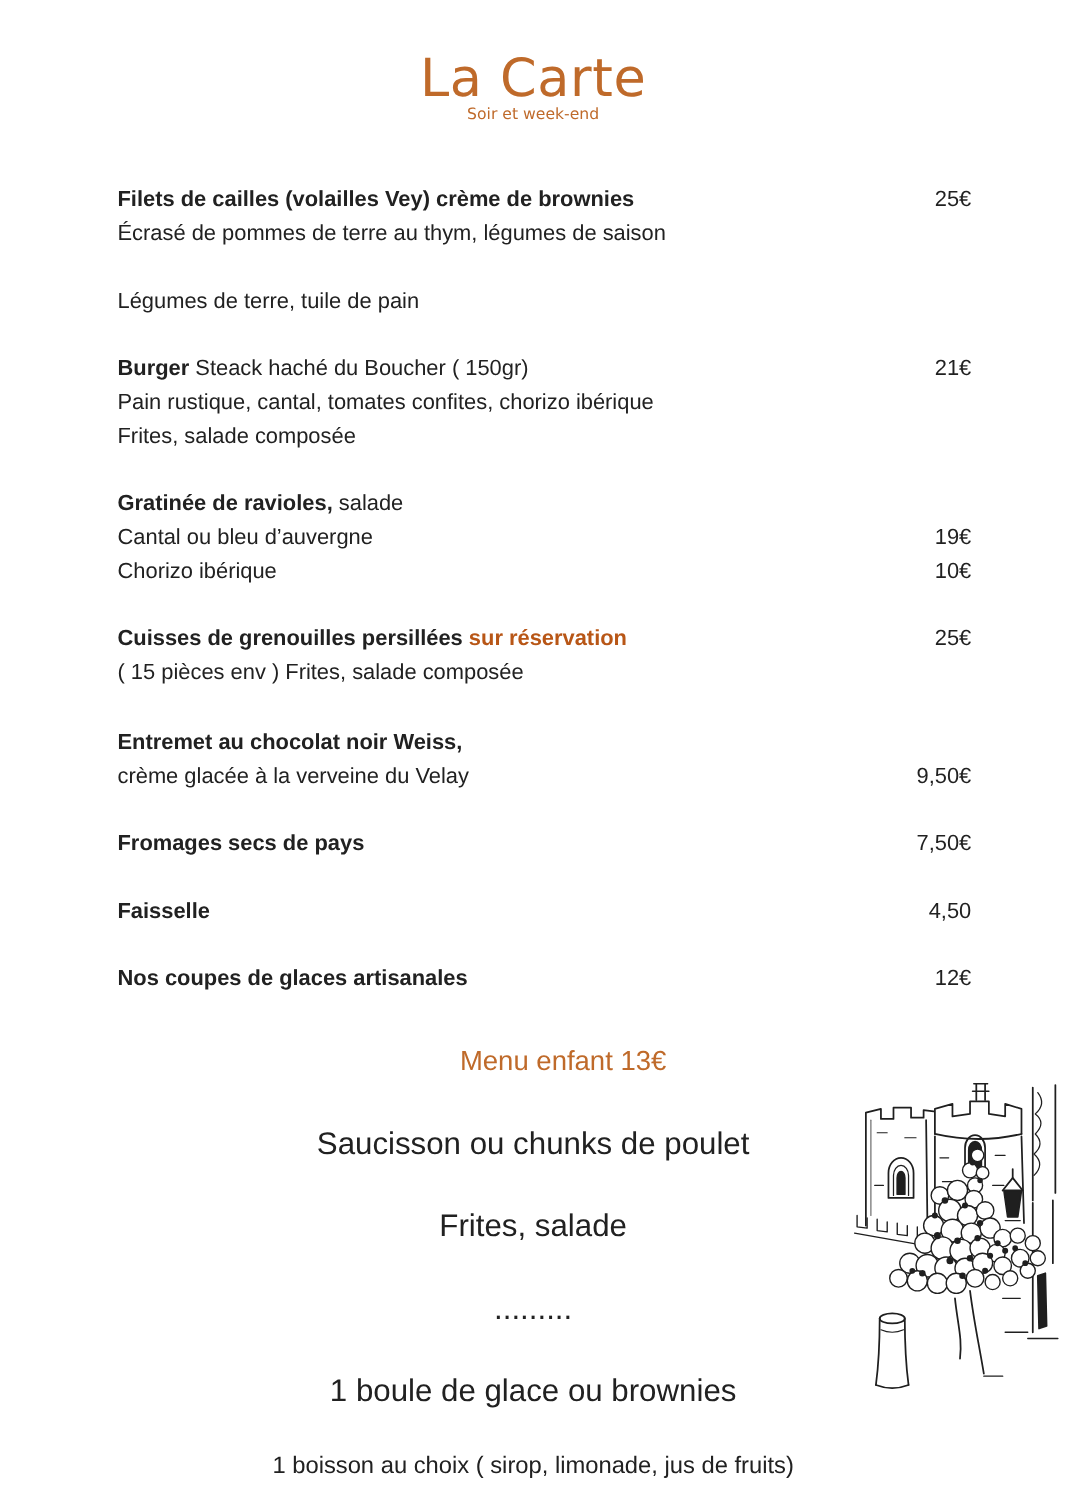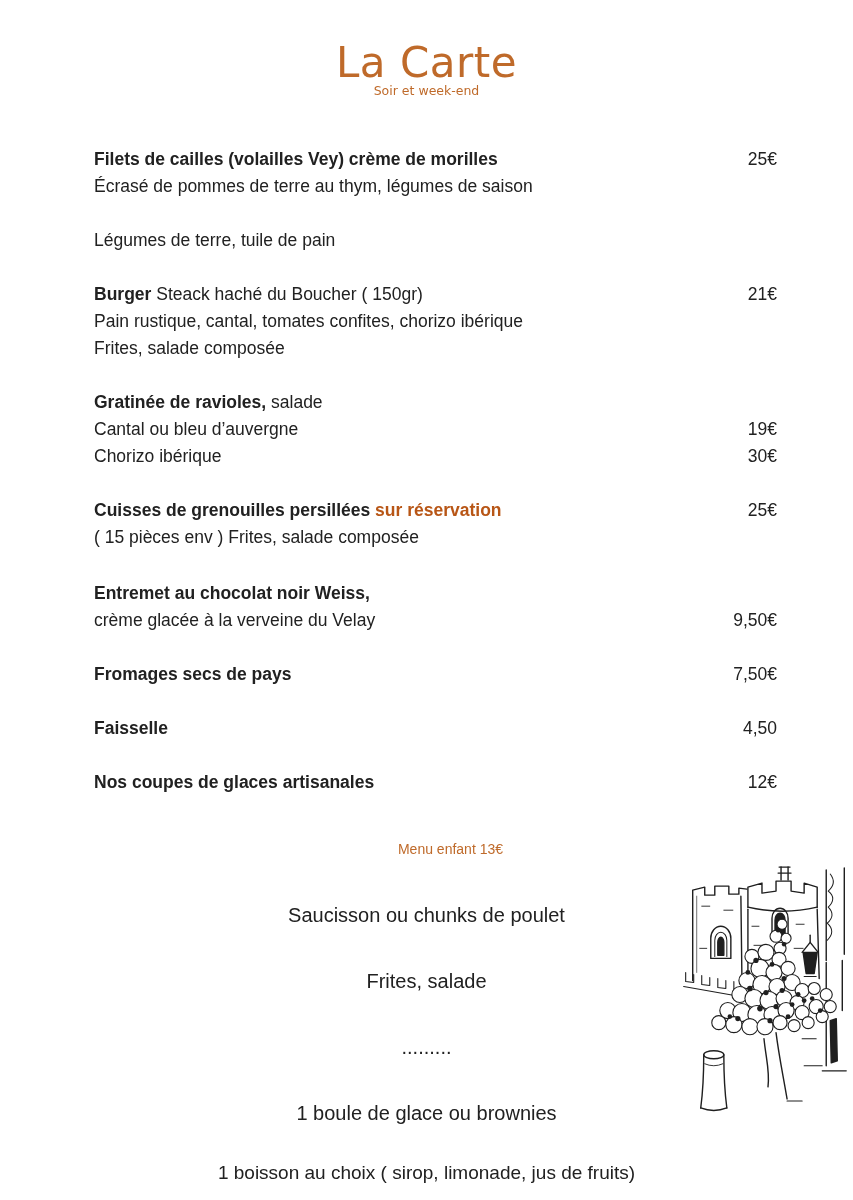--- a/index.html
+++ b/index.html
@@ -75,7 +75,7 @@
 
   <div class="item">
     <div class="line">
-      <span class="line-text"><span class="seg-bold">Filets de cailles (volailles Vey) crème de morilles</span><span></span></span>
+      <span class="line-text"><span class="seg-bold">Filets de cailles (volailles Vey) crème de brownies</span><span></span></span>
       <span class="price">25€</span>
     </div>
     <div class="line">

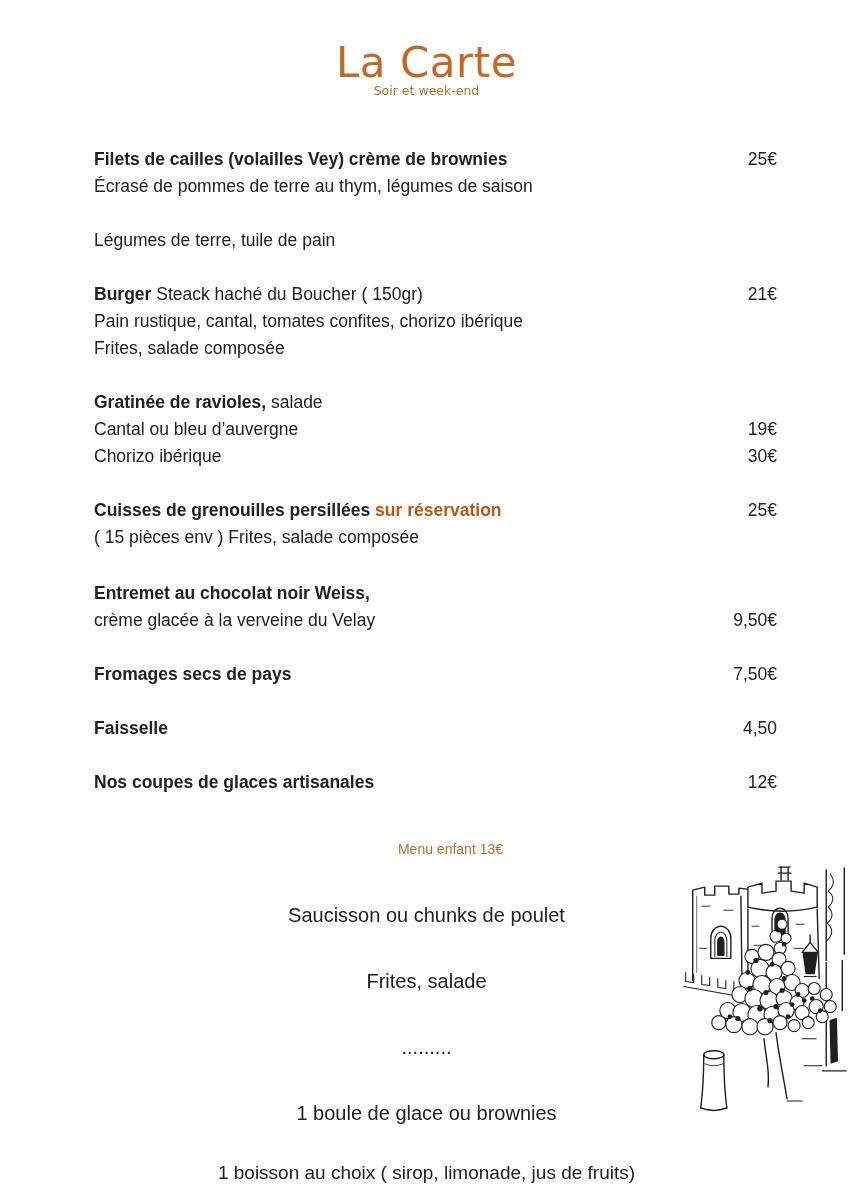--- a/index.html
+++ b/index.html
@@ -112,7 +112,7 @@
     </div>
     <div class="line">
       <span class="line-text"><span>Chorizo ibérique</span></span>
-      <span class="price">30€</span>
+      <span class="price">10€</span>
     </div>
   </div>
 

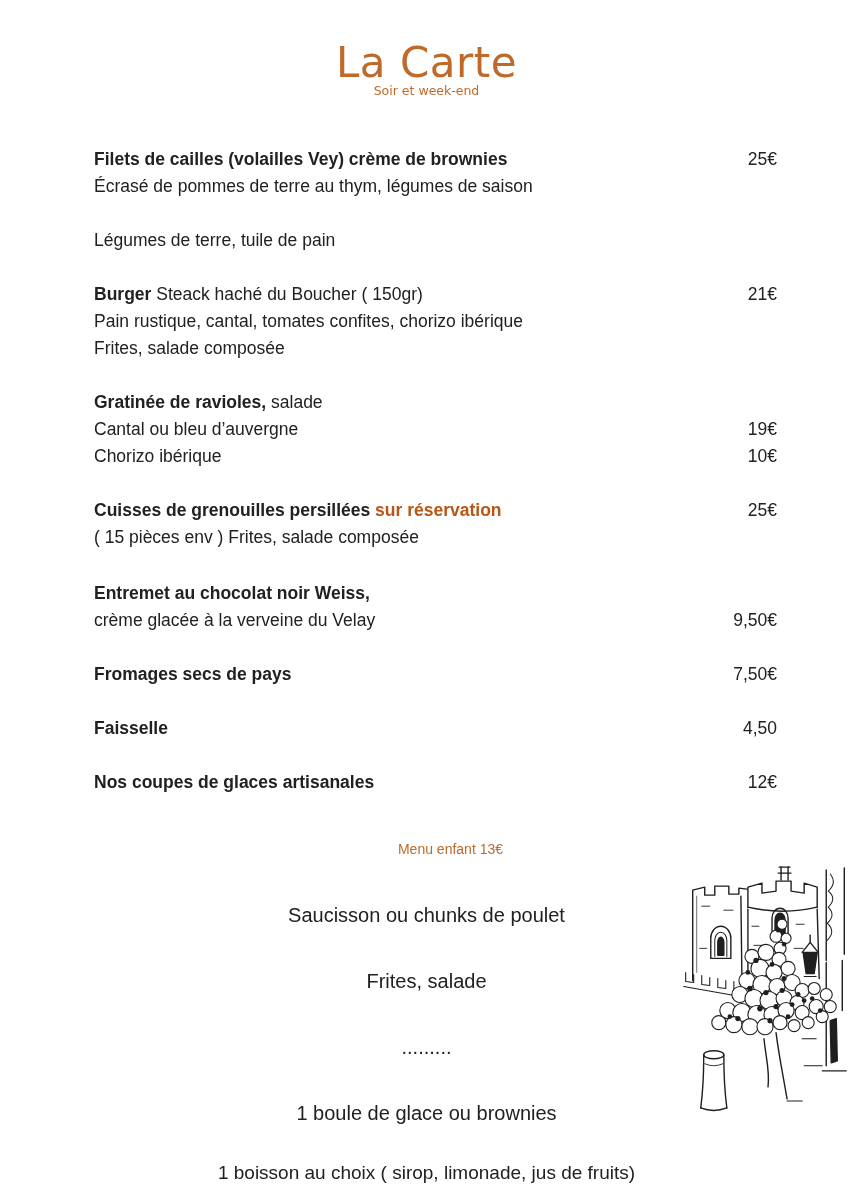--- a/index.html
+++ b/index.html
@@ -49,7 +49,7 @@
   
   .kids{margin-top:38px;text-align:center;}
   .kids-title{
-    font-size:14px;line-height:30px;font-weight:400;
+    font-size:22px;line-height:30px;font-weight:400;
     color:var(--accent);
     padding-left:48px;
   }

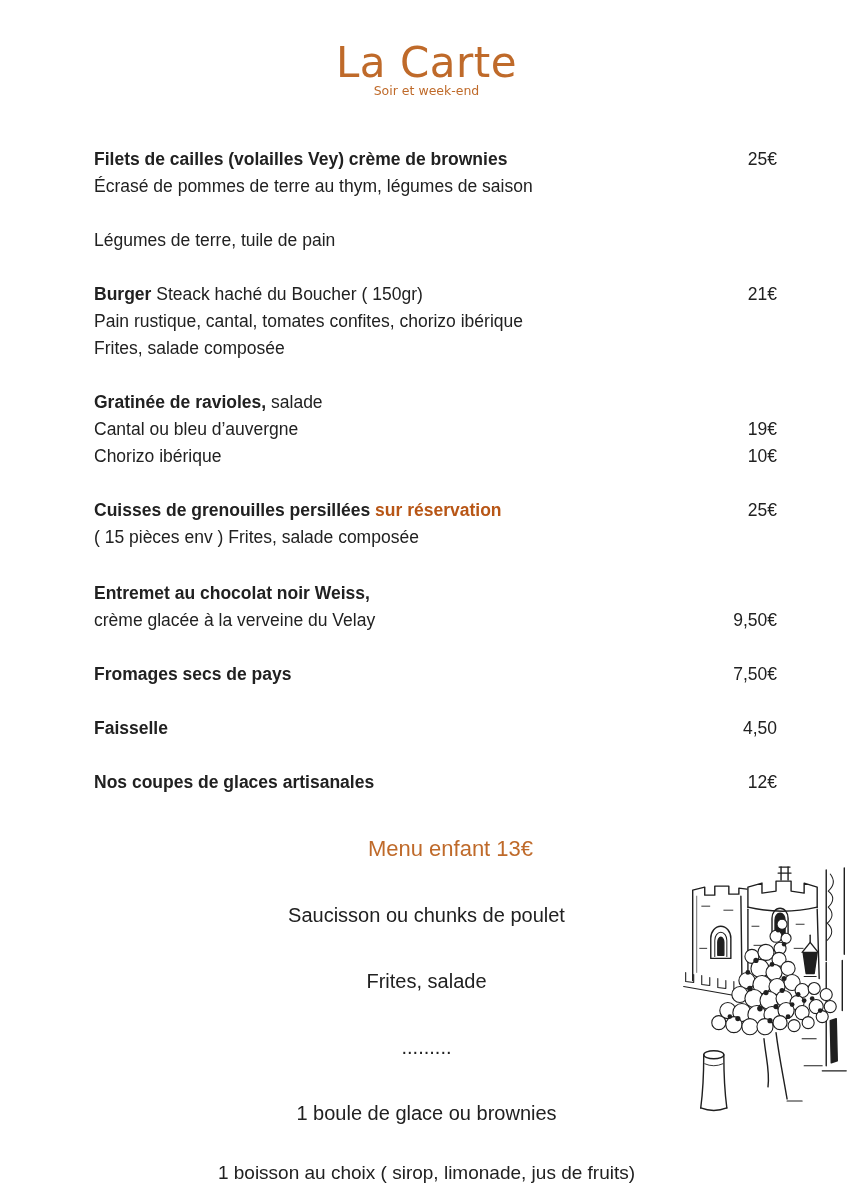--- a/index.html
+++ b/index.html
@@ -54,7 +54,7 @@
     padding-left:48px;
   }
   .kids-lines{margin-top:28px;}
-  .kids-line{font-size:20px;line-height:30px;margin-top:36px;}
+  .kids-line{font-size:25px;line-height:30px;margin-top:36px;}
   .kids-drinks{margin-top:30px;font-size:19px;line-height:30px;}
   
   .illustration{

